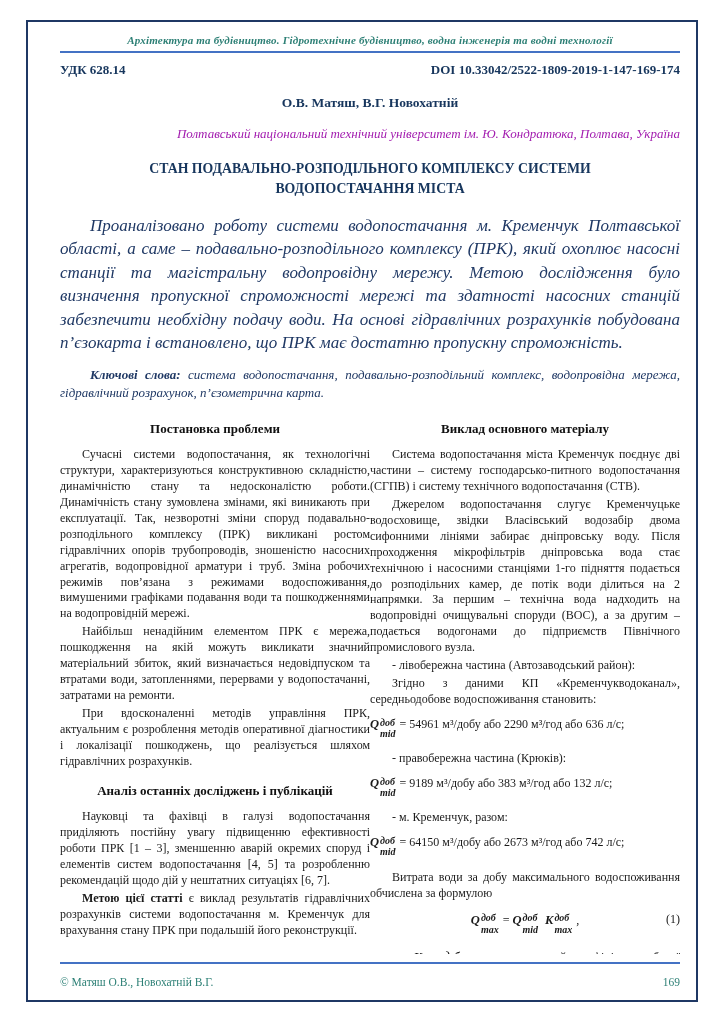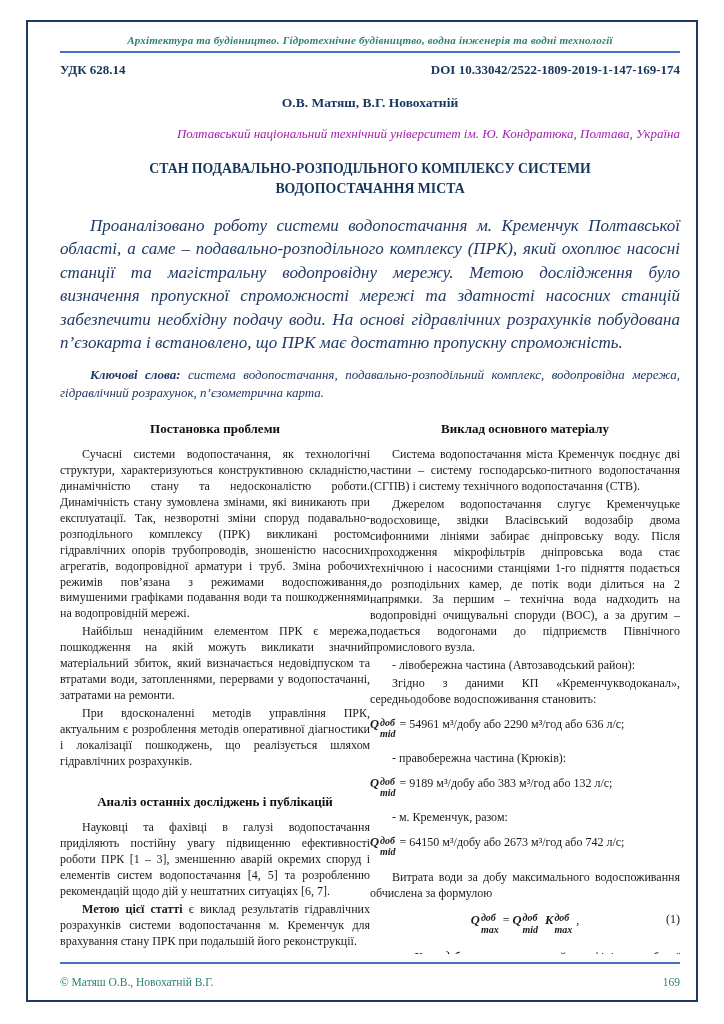--- a/index.html
+++ b/index.html
@@ -93,7 +93,7 @@
     margin: 4px 0 10px 0;
     color: #111111;
   }
-  .sec-heading.second { margin-top: 23px; }
+  .sec-heading.second { margin-top: 12px; }
   .para {
     text-align: justify;
     text-indent: 22px;

